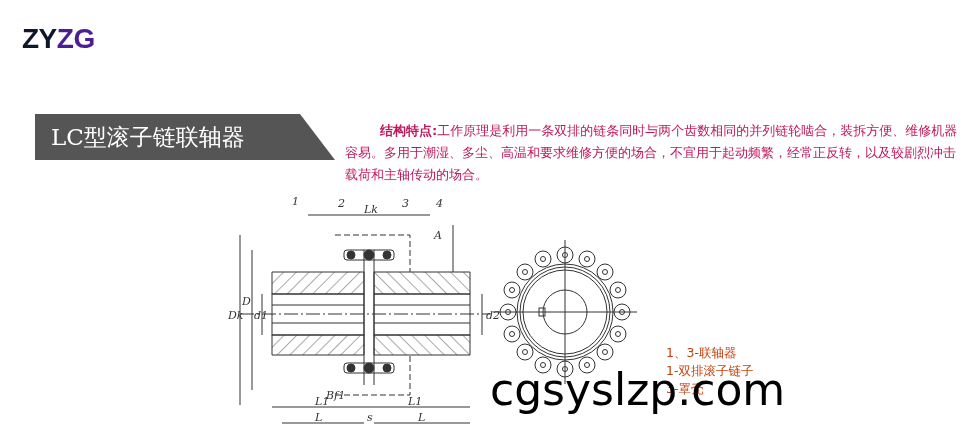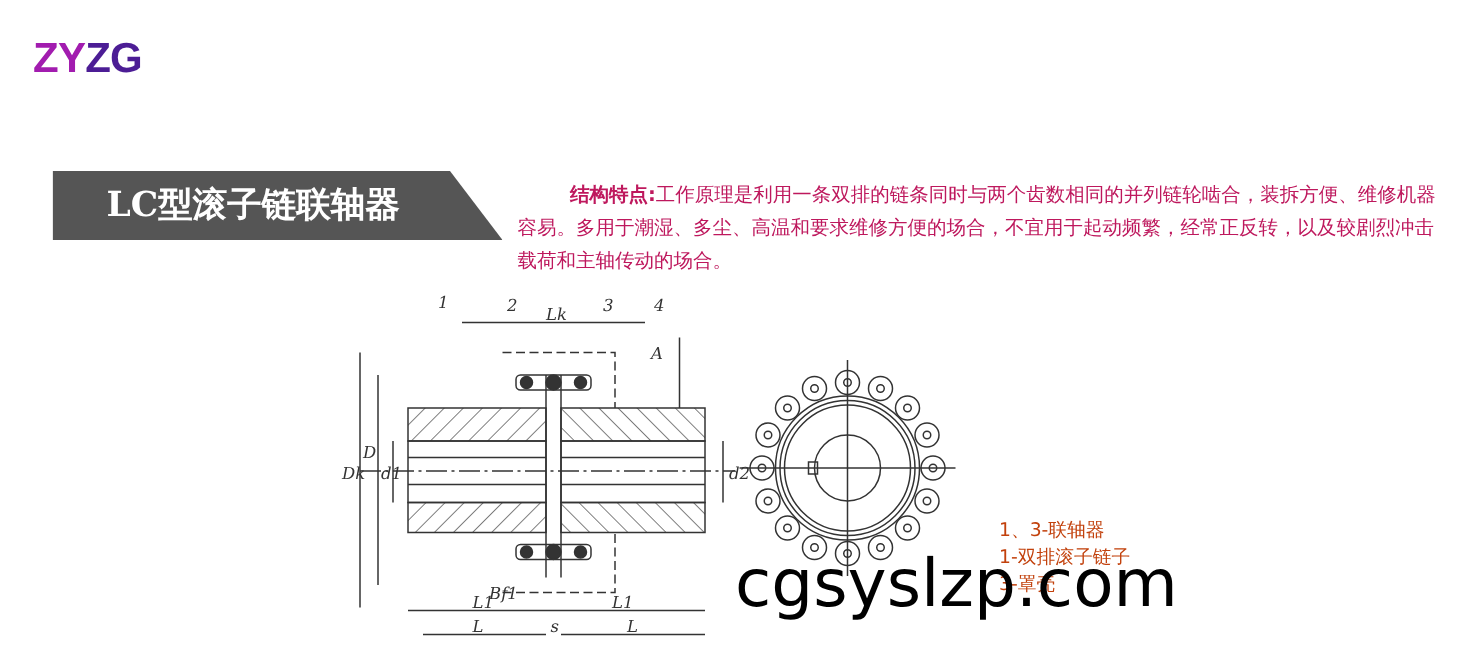--- a/index.html
+++ b/index.html
@@ -13,7 +13,7 @@
     font-family: "Liberation Sans", sans-serif; font-weight: bold;
     font-size: 28px; letter-spacing: -0.5px; line-height: 1;
   }
-  .logo .red { color: #a21caf; }
+  .logo .red { color: #0f172a; }
   .logo .blue { color: #4c1d95; }
   .banner {
     position: absolute; left: 35px; top: 114px; width: 300px; height: 46px;

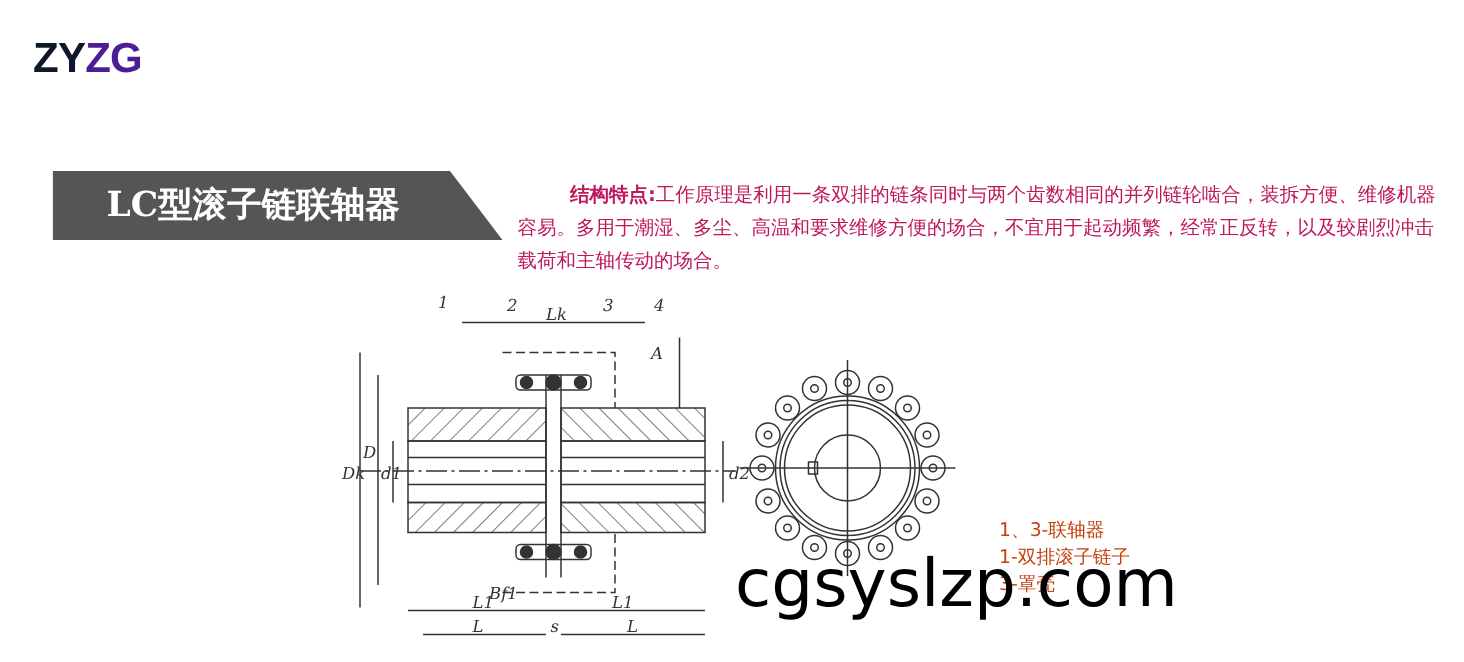--- a/index.html
+++ b/index.html
@@ -21,8 +21,8 @@
     clip-path: polygon(0 0, 265px 0, 300px 46px, 0 46px);
   }
   .banner-title {
-    position: absolute; left: 36px; top: 8px;
-    color: #ffffff; font-family: "DejaVu Serif", serif; font-weight: bold;
+    position: absolute; left: 16px; top: 8px;
+    color: #ffffff; font-family: "DejaVu Serif", serif; font-weight: normal;
     font-size: 23px; line-height: 30px; white-space: nowrap;
   }
   .desc {

